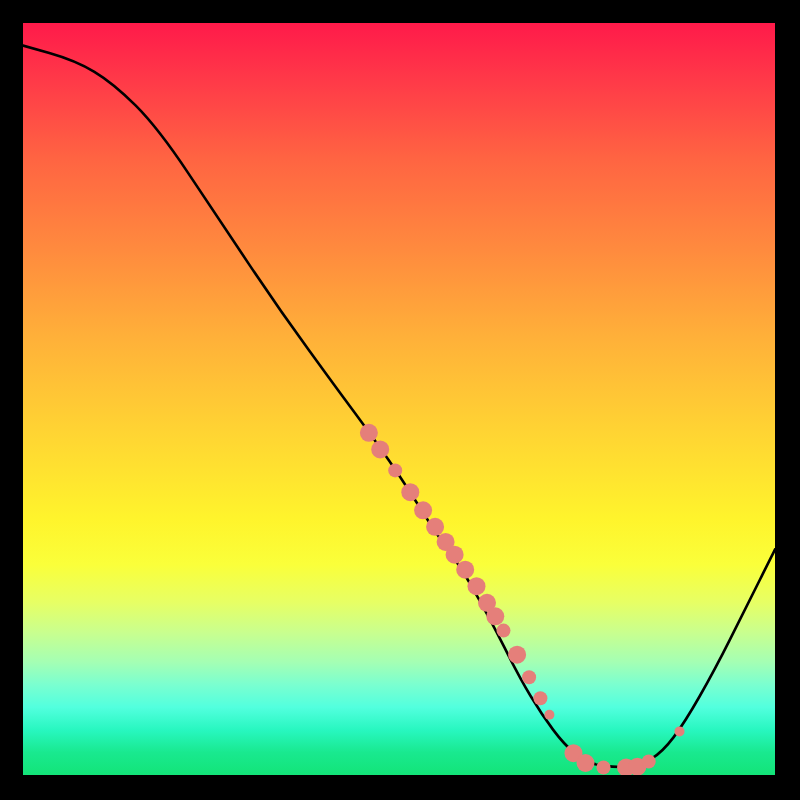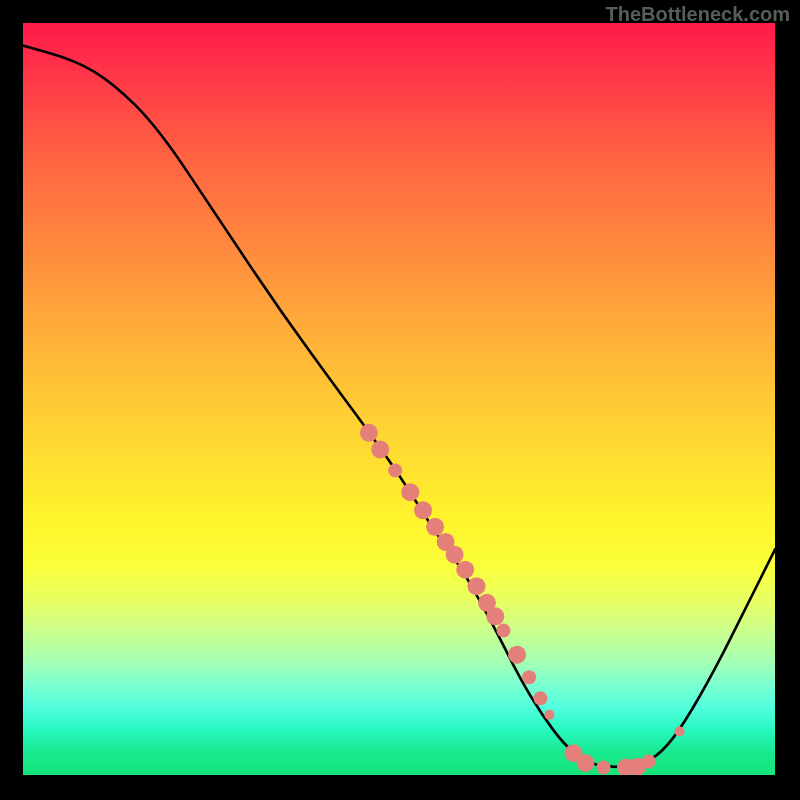--- a/index.html
+++ b/index.html
@@ -77,7 +77,6 @@
 <body>
 
 <div class="outer">
-  <div class="watermark">TheBottleneck.com</div>
 
   <div class="plot-area">
     <div class="gradient-bg"></div>

